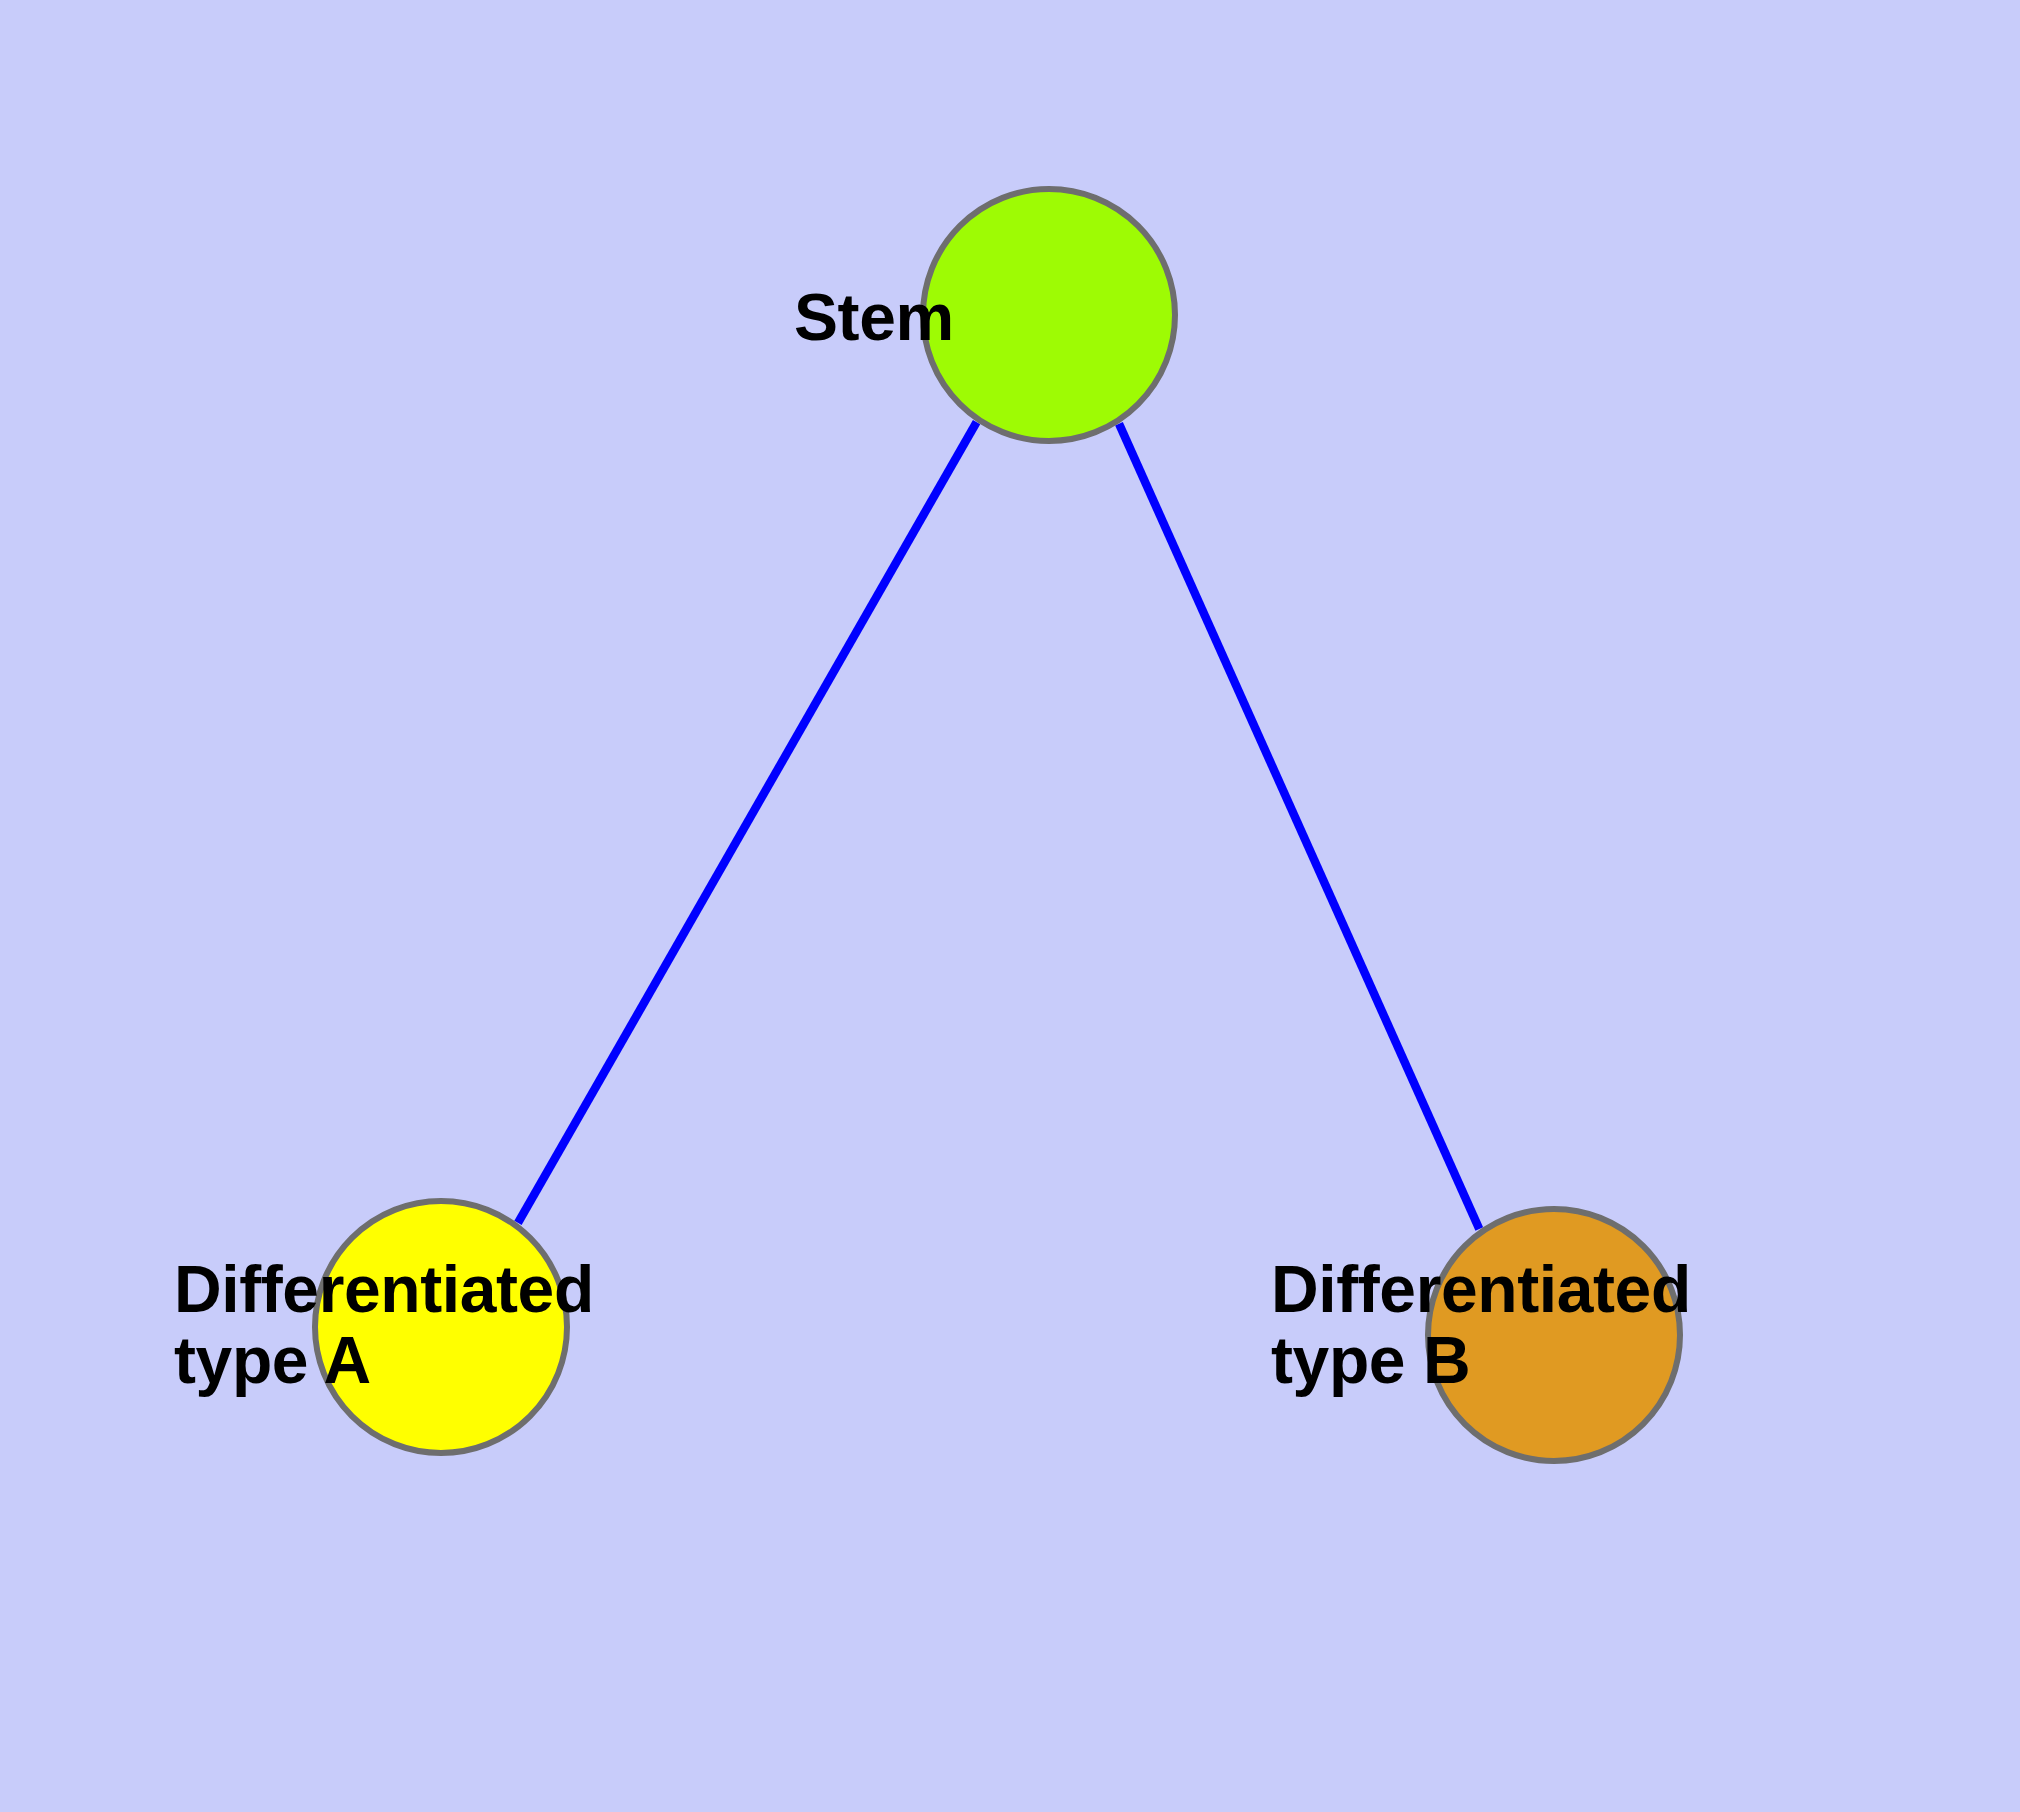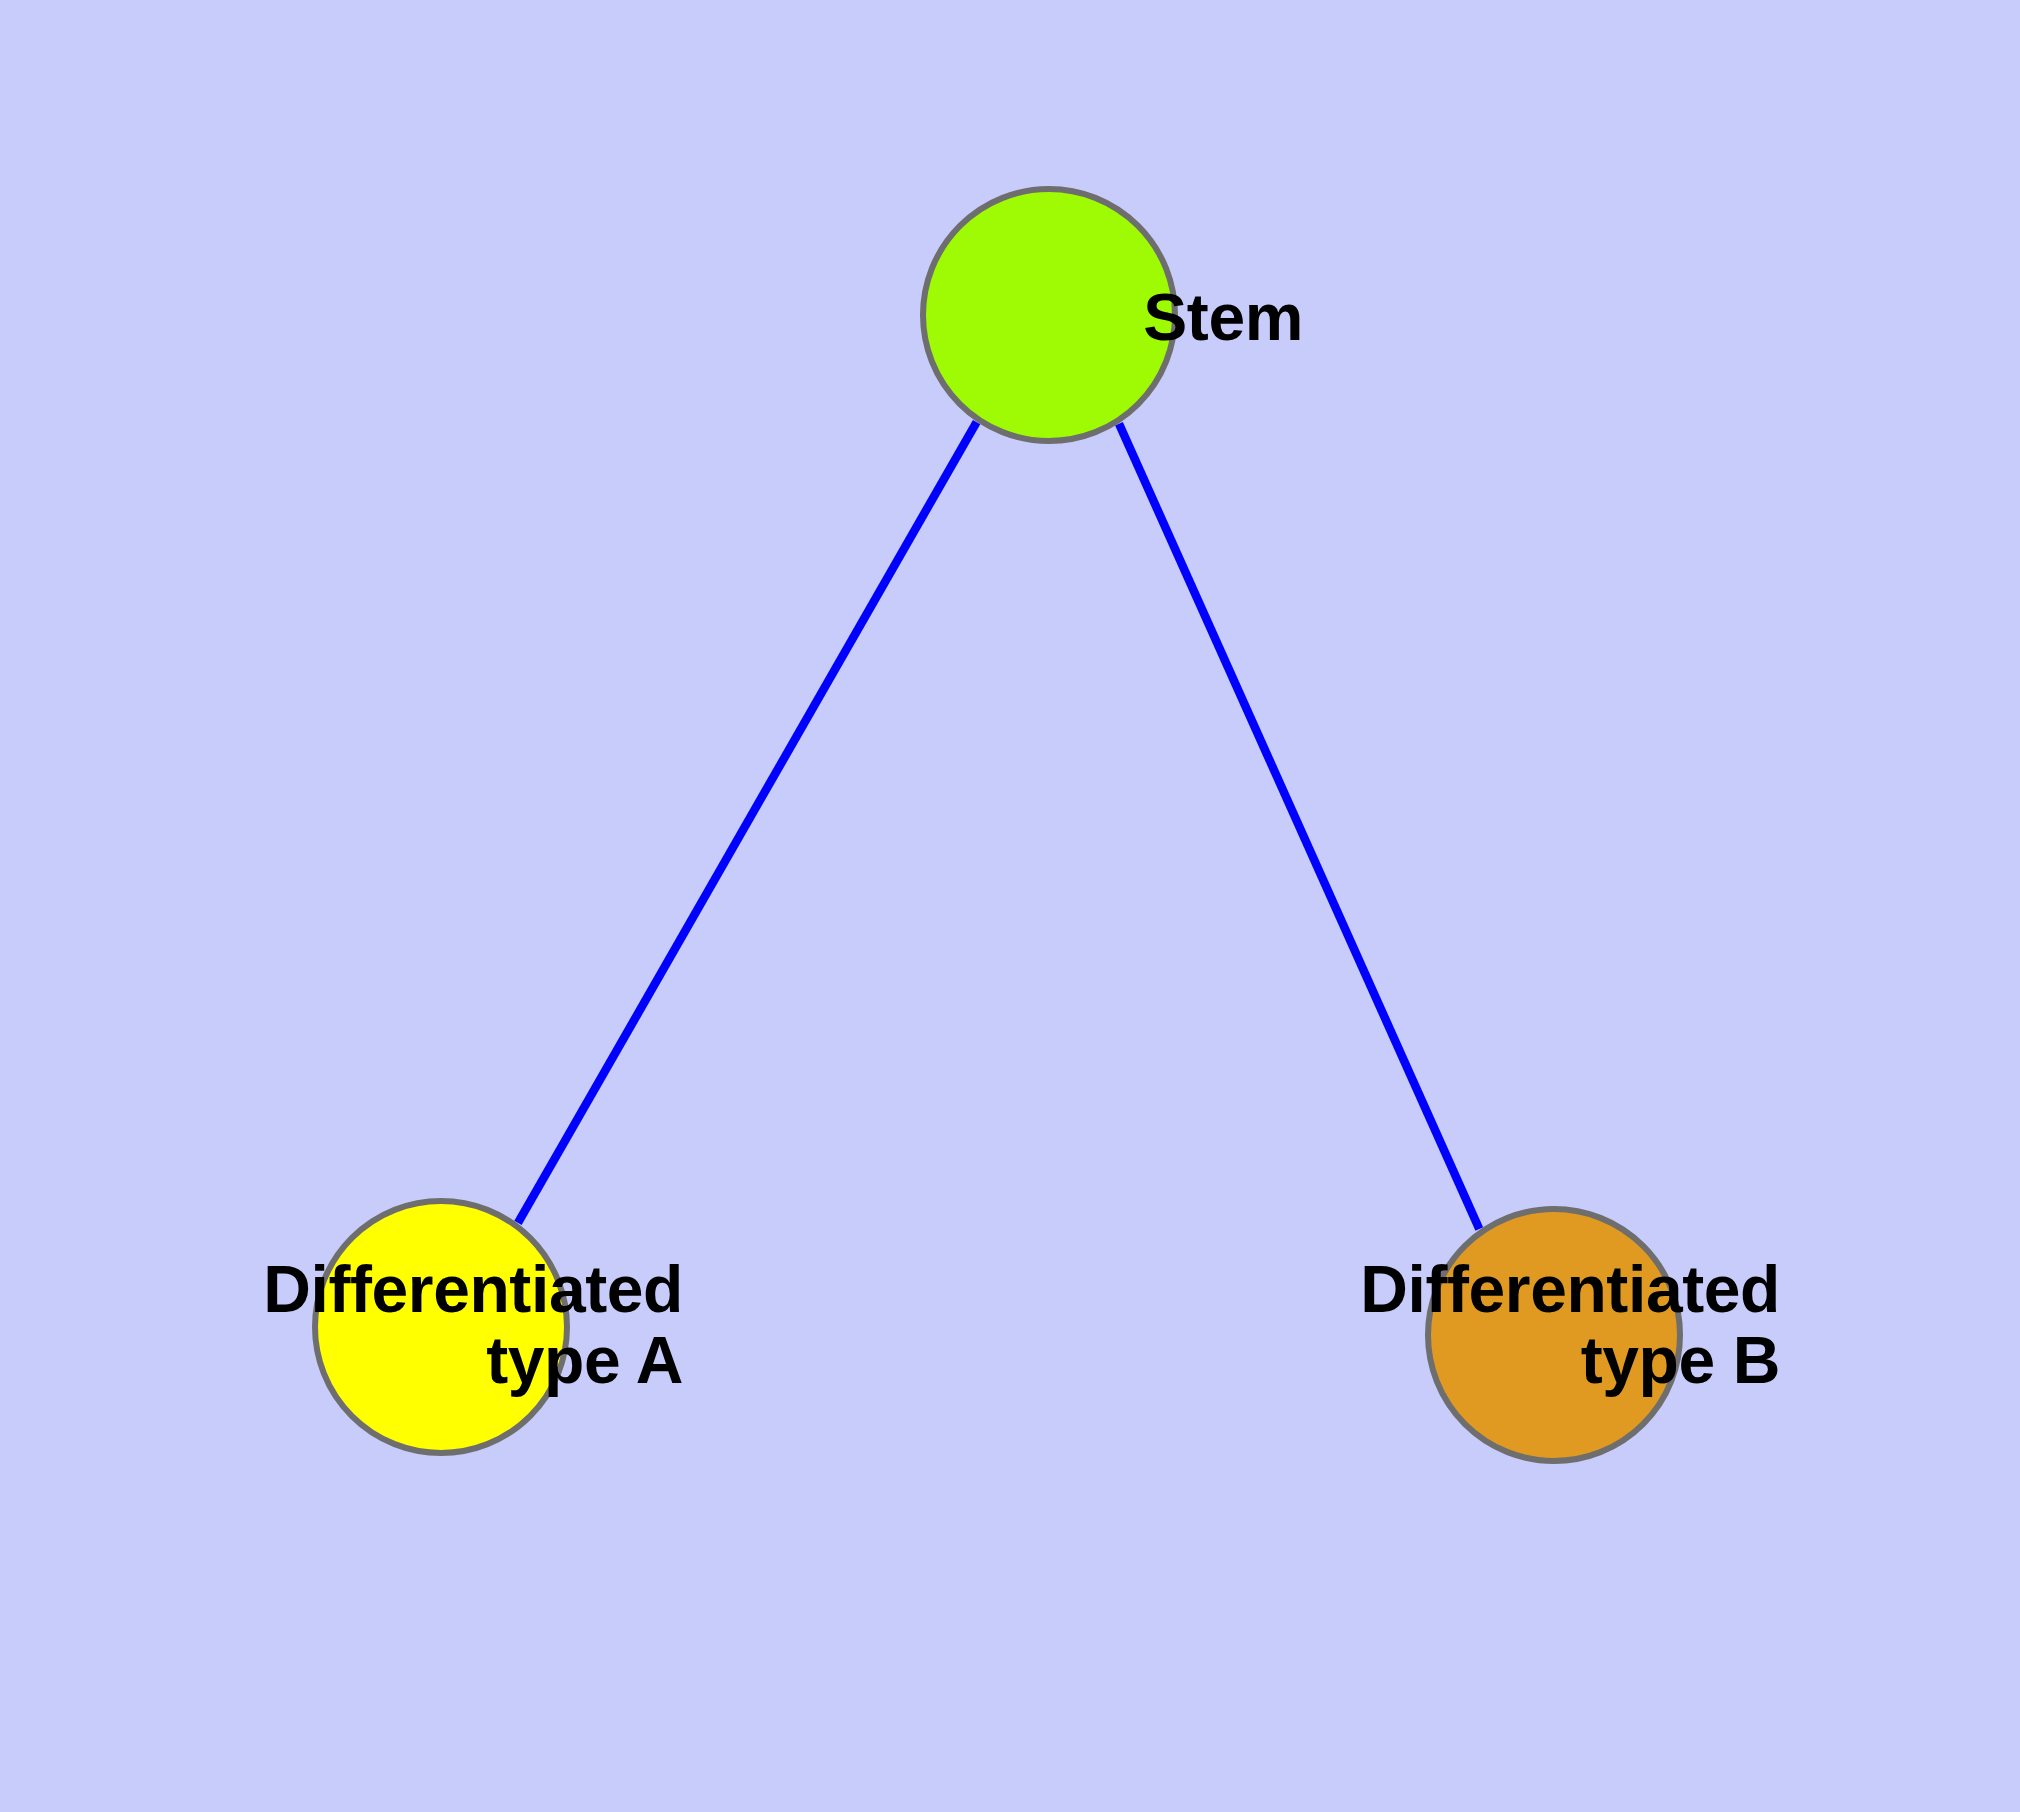--- a/index.html
+++ b/index.html
@@ -33,7 +33,7 @@
   }
   .node-label {
     position: absolute;
-    text-align: right;
+    text-align: left;
     font-weight: bold;
     color: #000000;
     line-height: 1.07;

